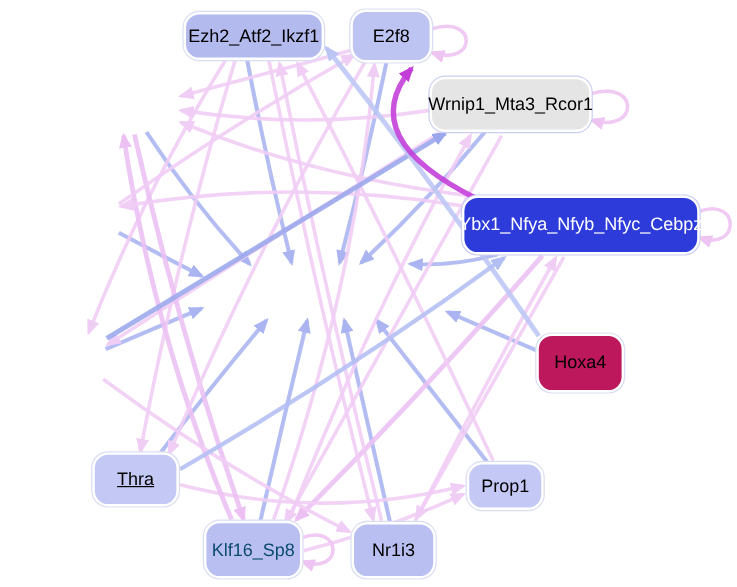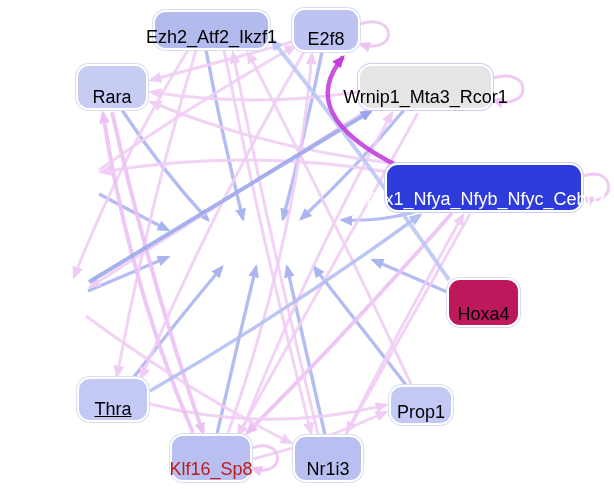--- a/index.html
+++ b/index.html
@@ -6,9 +6,9 @@
   .canvas{position:relative;width:614px;height:489px;background:#fff;overflow:hidden;
           font-family:"Liberation Sans","DejaVu Sans",sans-serif;}
   .canvas svg{position:absolute;left:0;top:0;}
-  .node{position:absolute;display:flex;align-items:flex-end;justify-content:center;
+  .node{position:absolute;display:flex;align-items:center;justify-content:center;
         border:2px solid #ffffff;border-radius:13px;box-sizing:border-box;
-        font-size:18px;color:#000;white-space:nowrap;cursor:pointer;}
+        font-size:15px;color:#000;white-space:nowrap;cursor:pointer;}
   .node span{pointer-events:none;}
 </style>
 </head>

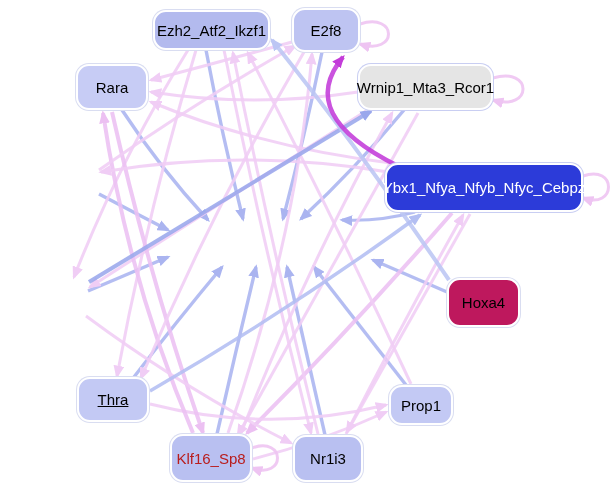--- a/index.html
+++ b/index.html
@@ -92,9 +92,6 @@
     <div class="node" style="left: 292px; top: 8px; width: 68px; height: 44px; background: rgb(190, 196, 242); color: rgb(0, 0, 0); box-shadow: rgb(217, 221, 241) 0px 0px 0px 1px;">
       <span>E2f8</span>
     </div>
-    <div class="node" style="left: 76px; top: 64px; width: 72px; height: 46px; background: rgb(199, 204, 245); color: rgb(0, 0, 0); box-shadow: rgb(217, 221, 241) 0px 0px 0px 1px;">
-      <span>Rara</span>
-    </div>
     <div class="node" style="left: 358px; top: 64px; width: 135px; height: 46px; background: #e5e5e5; color: rgb(0, 0, 0); box-shadow: rgb(201, 206, 242) 0px 0px 0px 1px;">
       <span>Wrnip1_Mta3_Rcor1</span>
     </div>

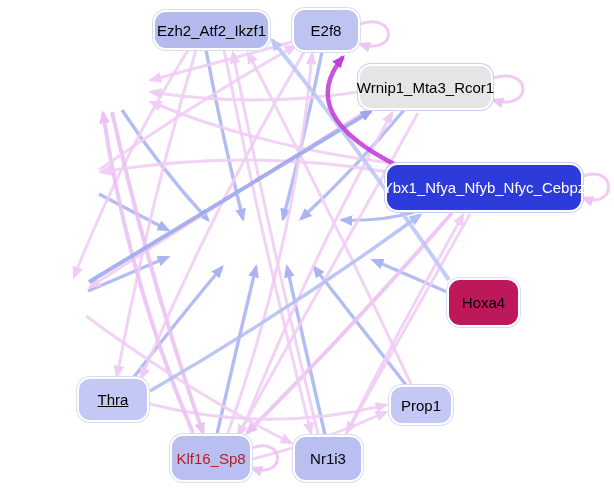--- a/index.html
+++ b/index.html
@@ -107,7 +107,7 @@
     <div class="node" style="left: 389px; top: 385px; width: 64px; height: 40px; background: rgb(195, 201, 244); color: rgb(0, 0, 0); box-shadow: rgb(217, 221, 241) 0px 0px 0px 1px;">
       <span>Prop1</span>
     </div>
-    <div class="node" style="left: 170px; top: 434px; width: 82px; height: 48px; background: rgb(185, 192, 241); color: #b91c1c; box-shadow: rgb(217, 221, 241) 0px 0px 0px 1px;">
+    <div class="node" style="left: 170px; top: 434px; width: 82px; height: 48px; background: rgb(185, 192, 241); color: #0c4a6e; box-shadow: rgb(217, 221, 241) 0px 0px 0px 1px;">
       <span>Klf16_Sp8</span>
     </div>
     <div class="node" style="left: 293px; top: 435px; width: 70px; height: 47px; background: rgb(185, 192, 241); color: rgb(0, 0, 0); box-shadow: rgb(217, 221, 241) 0px 0px 0px 1px;">

